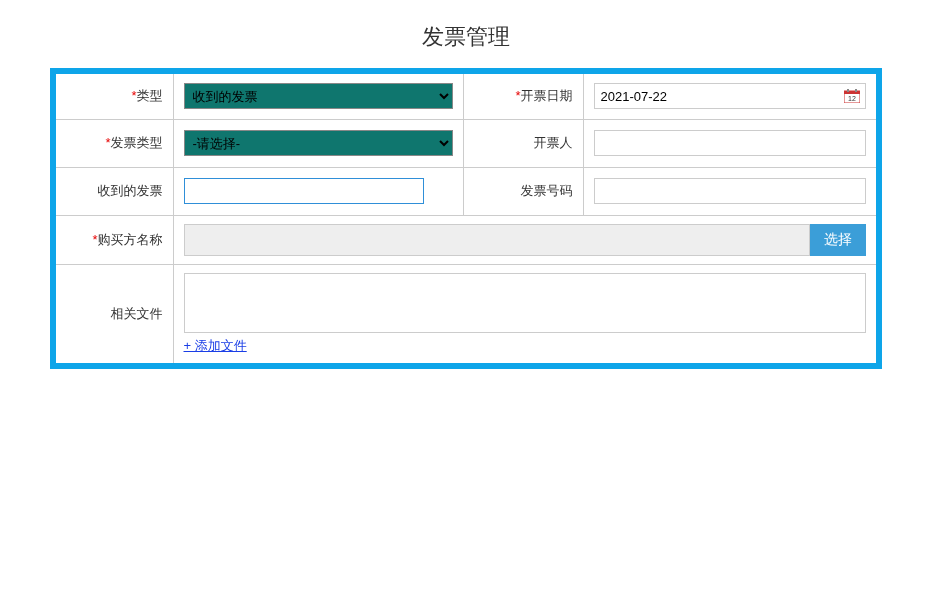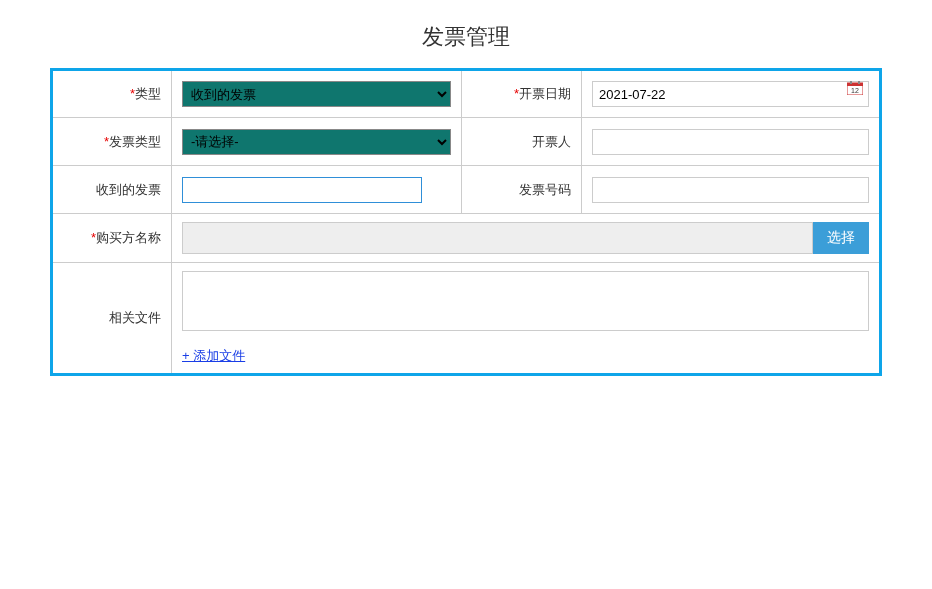--- a/index.html
+++ b/index.html
@@ -23,7 +23,7 @@
     table.form-table {
       width: 100%;
       border-collapse: collapse;
-      border: 3px solid #0ea5e9;
+      border: 6px solid #0ea5e9;
       padding-left: 48px;
     }
     table.form-table td {

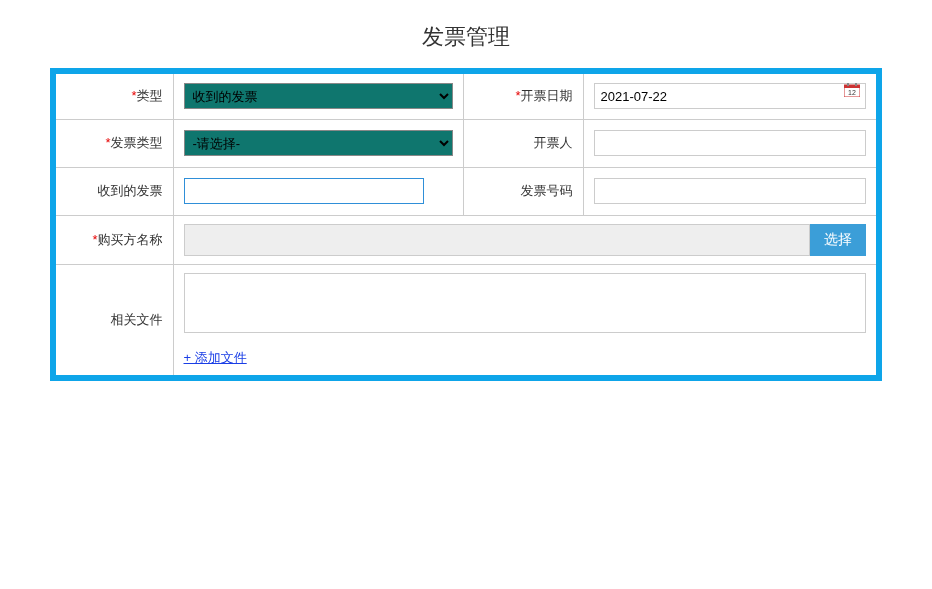--- a/index.html
+++ b/index.html
@@ -66,7 +66,7 @@
     .date-wrap {
       position: relative;
       display: flex;
-      align-items: flex-start;
+      align-items: center;
     }
     input.ctrl.date {
       width: 100%;

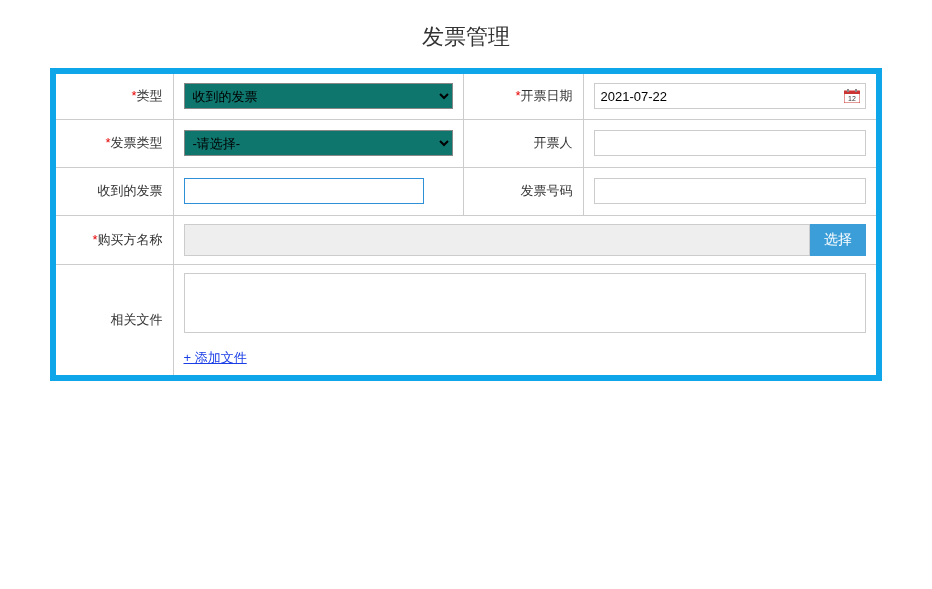--- a/index.html
+++ b/index.html
@@ -113,7 +113,7 @@
     .file-area {
       display: flex;
       flex-direction: column;
-      gap: 16px;
+      gap: 4px;
     }
     .file-box {
       width: 100%;

